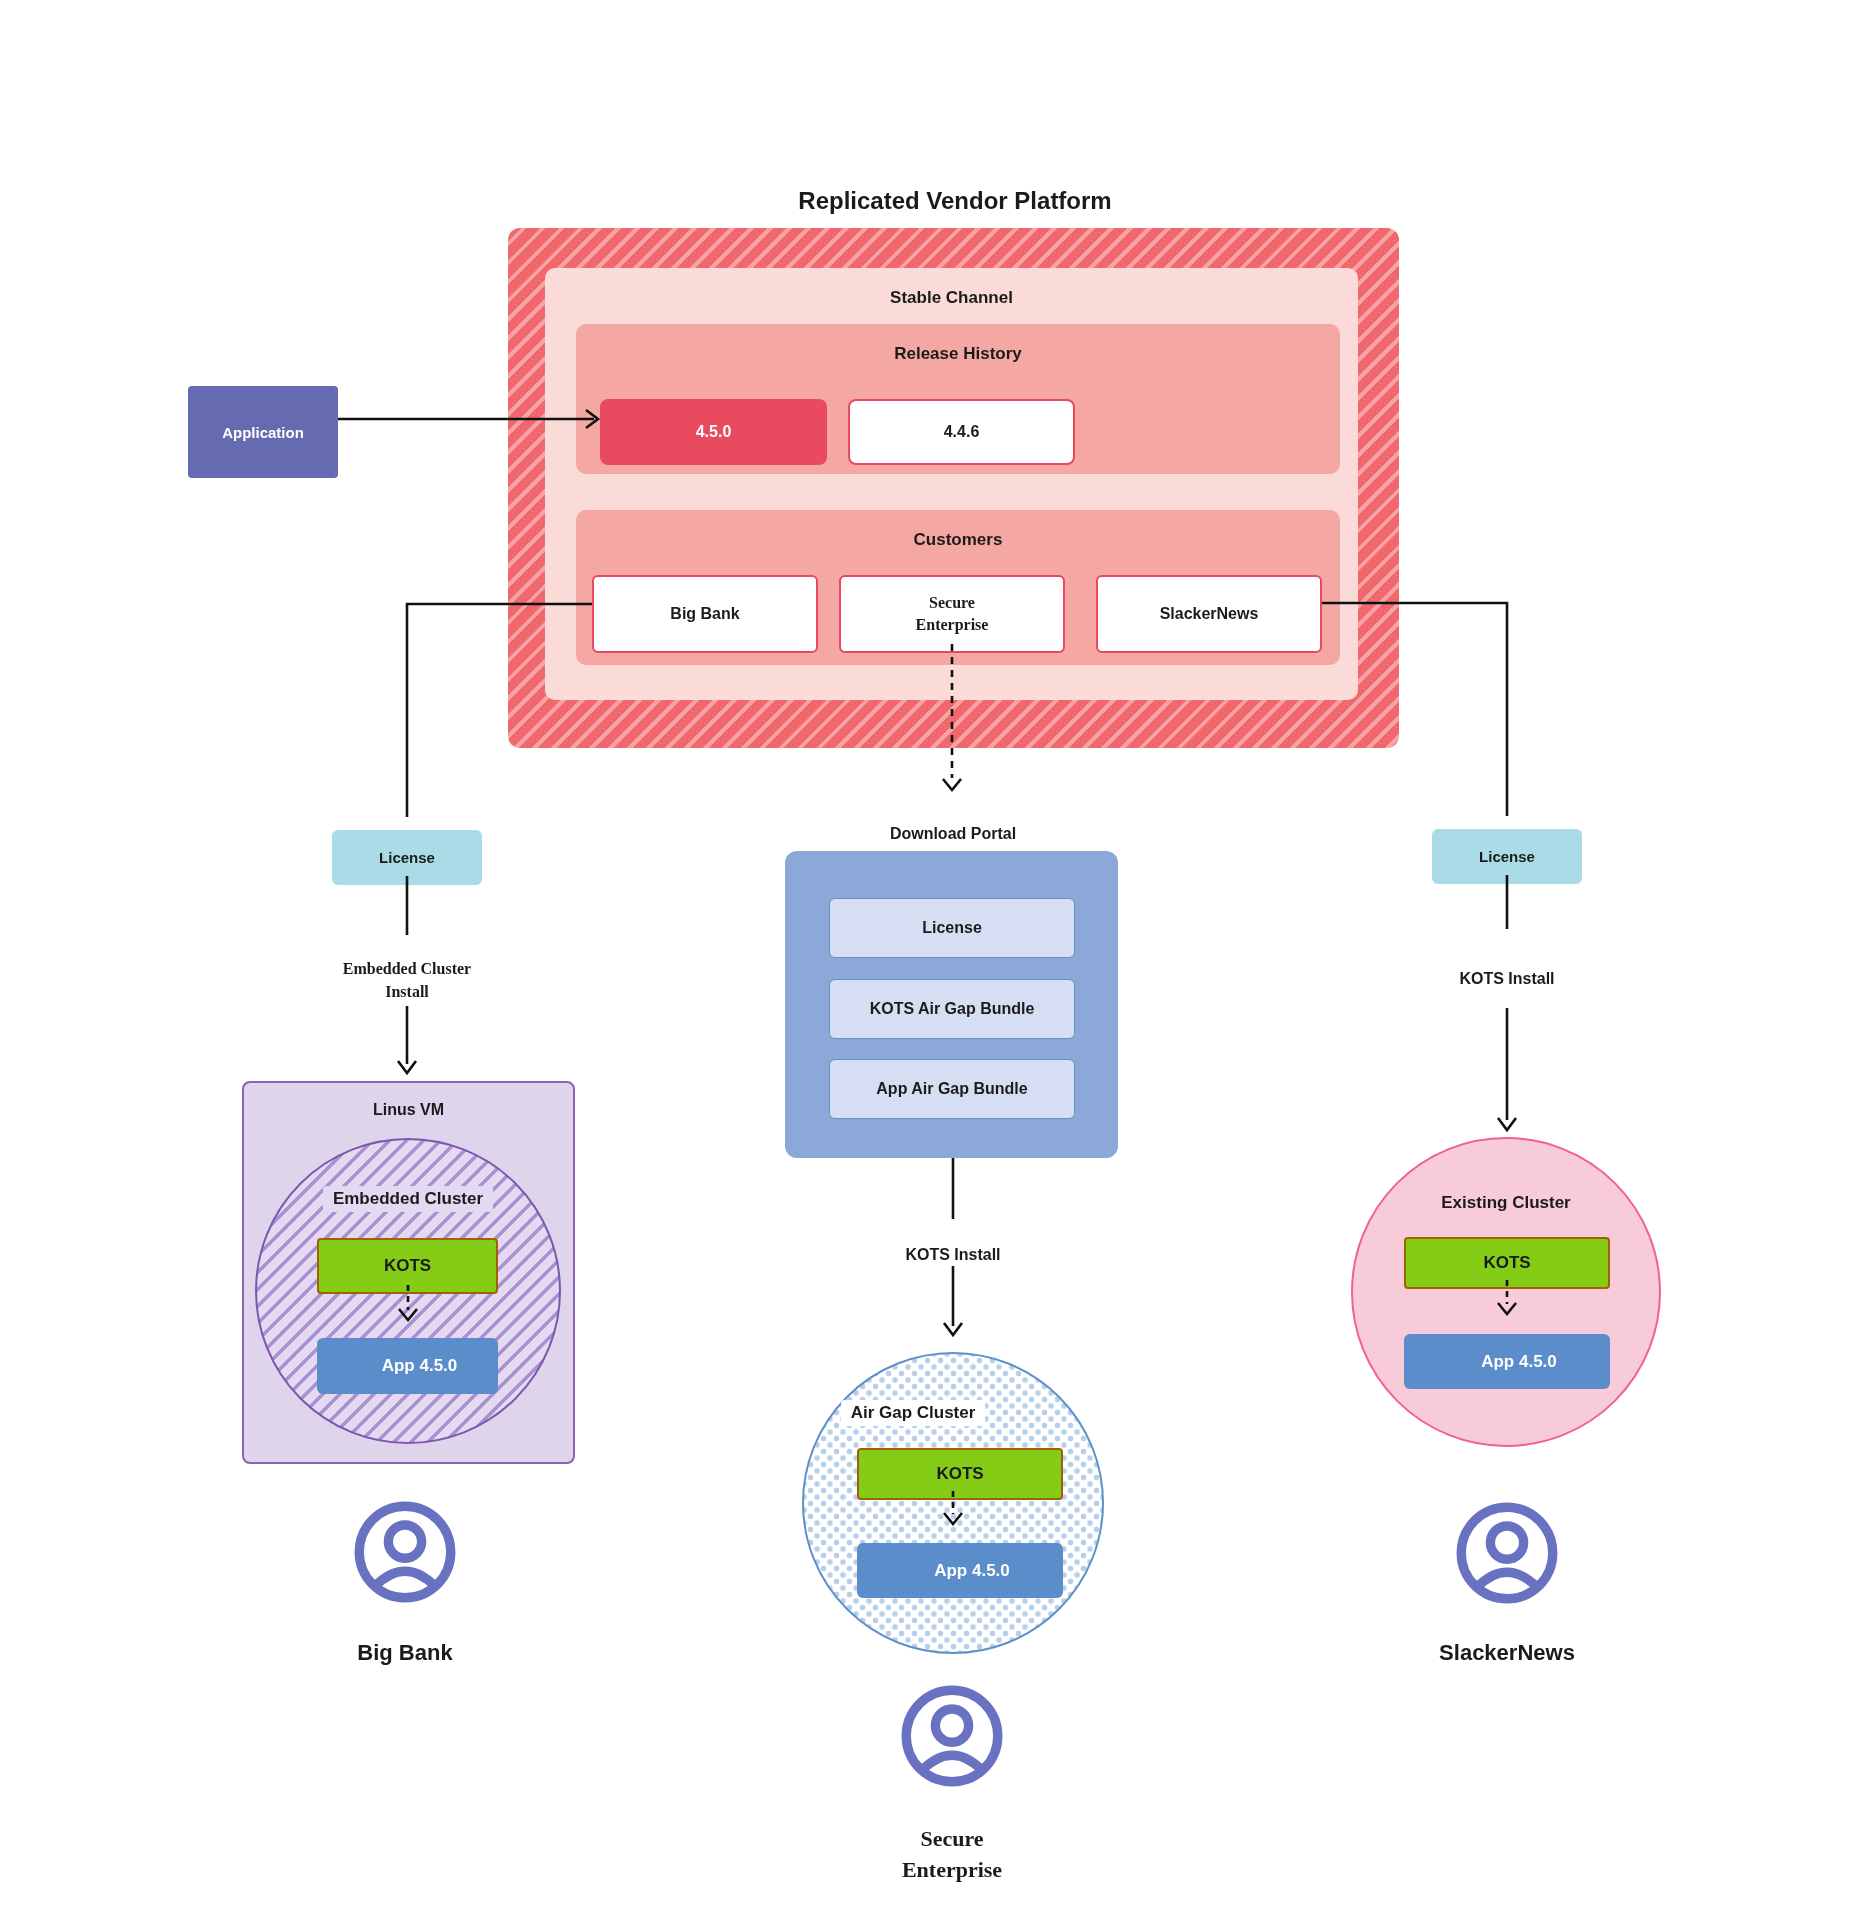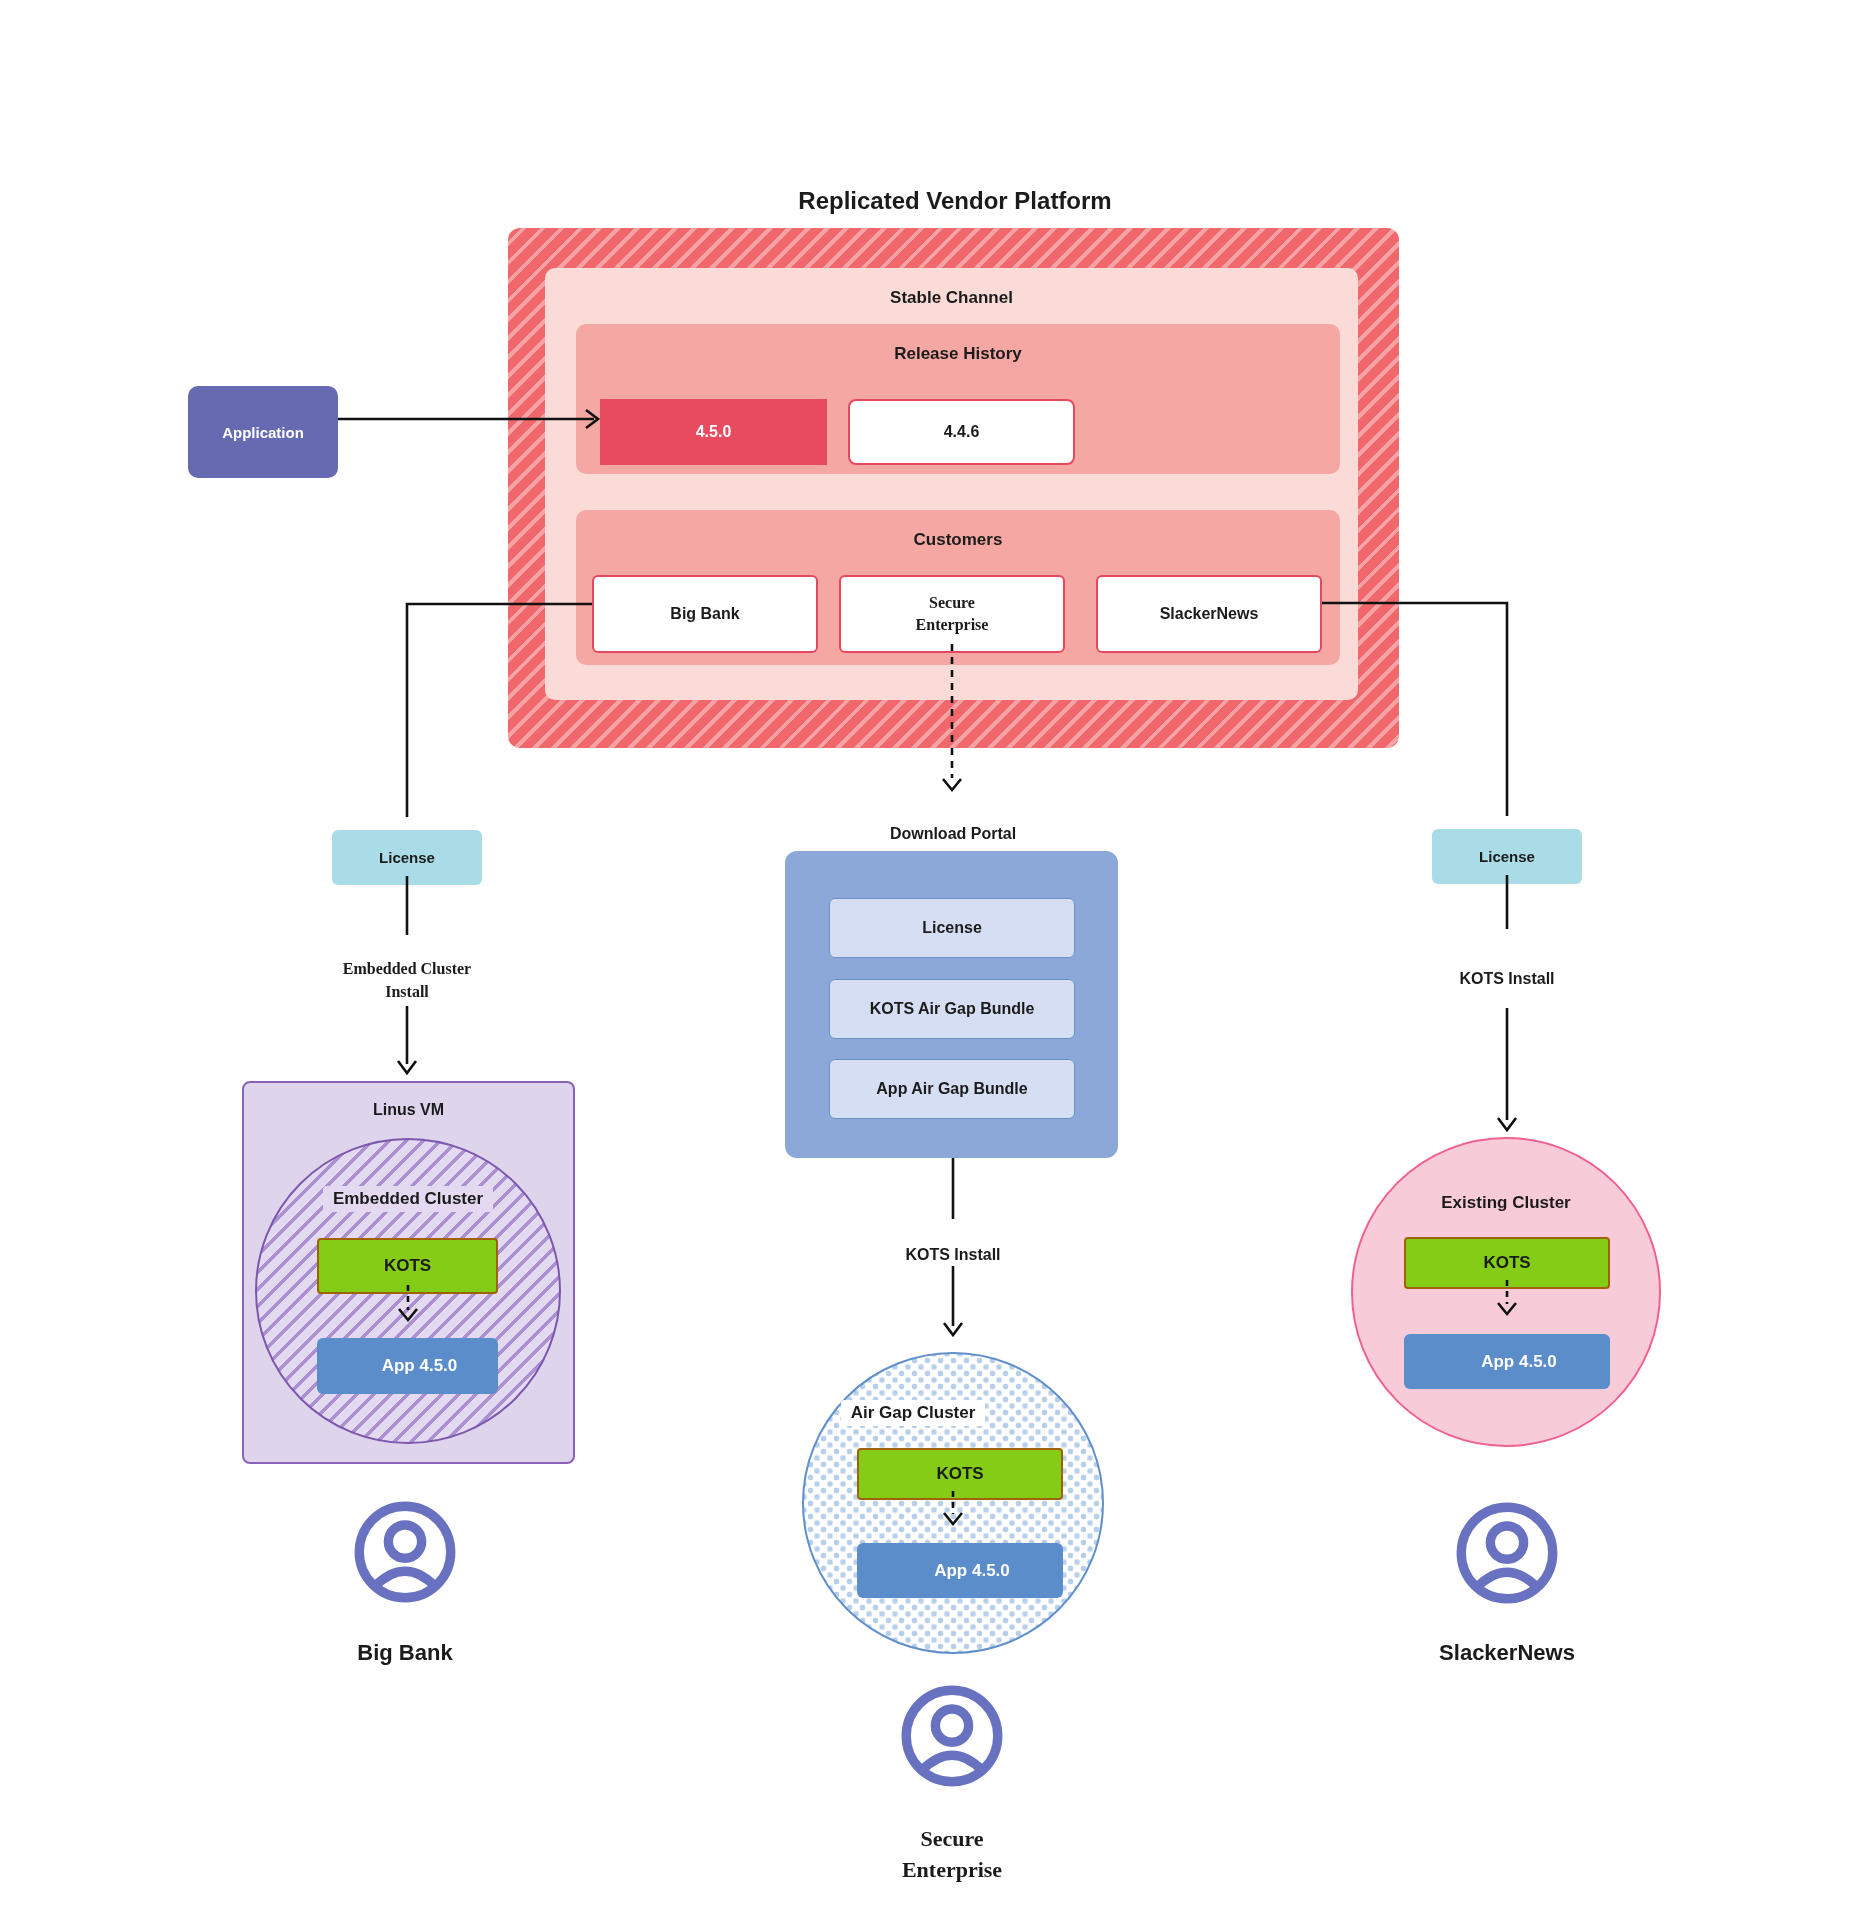--- a/index.html
+++ b/index.html
@@ -25,7 +25,7 @@
   .rel-old{background:#ffffff;border:2px solid #e8485f;border-radius:8px;font-size:16px;font-weight:600;}
   .cust-box{background:#ffffff;border:2px solid #e8485f;border-radius:6px;font-size:16px;font-weight:600;line-height:1.35;}
 
-  .app-node{background:#666bb1;border-radius:10px;color:#ffffff;font-size:15px;font-weight:600;}
+  .app-node{background:#666bb1;border-radius:4px;color:#ffffff;font-size:15px;font-weight:600;}
   .teal{background:#a9dce6;border-radius:6px;font-size:15px;font-weight:600;}
   .flow-label{font-size:16px;font-weight:600;line-height:1.45;}
 

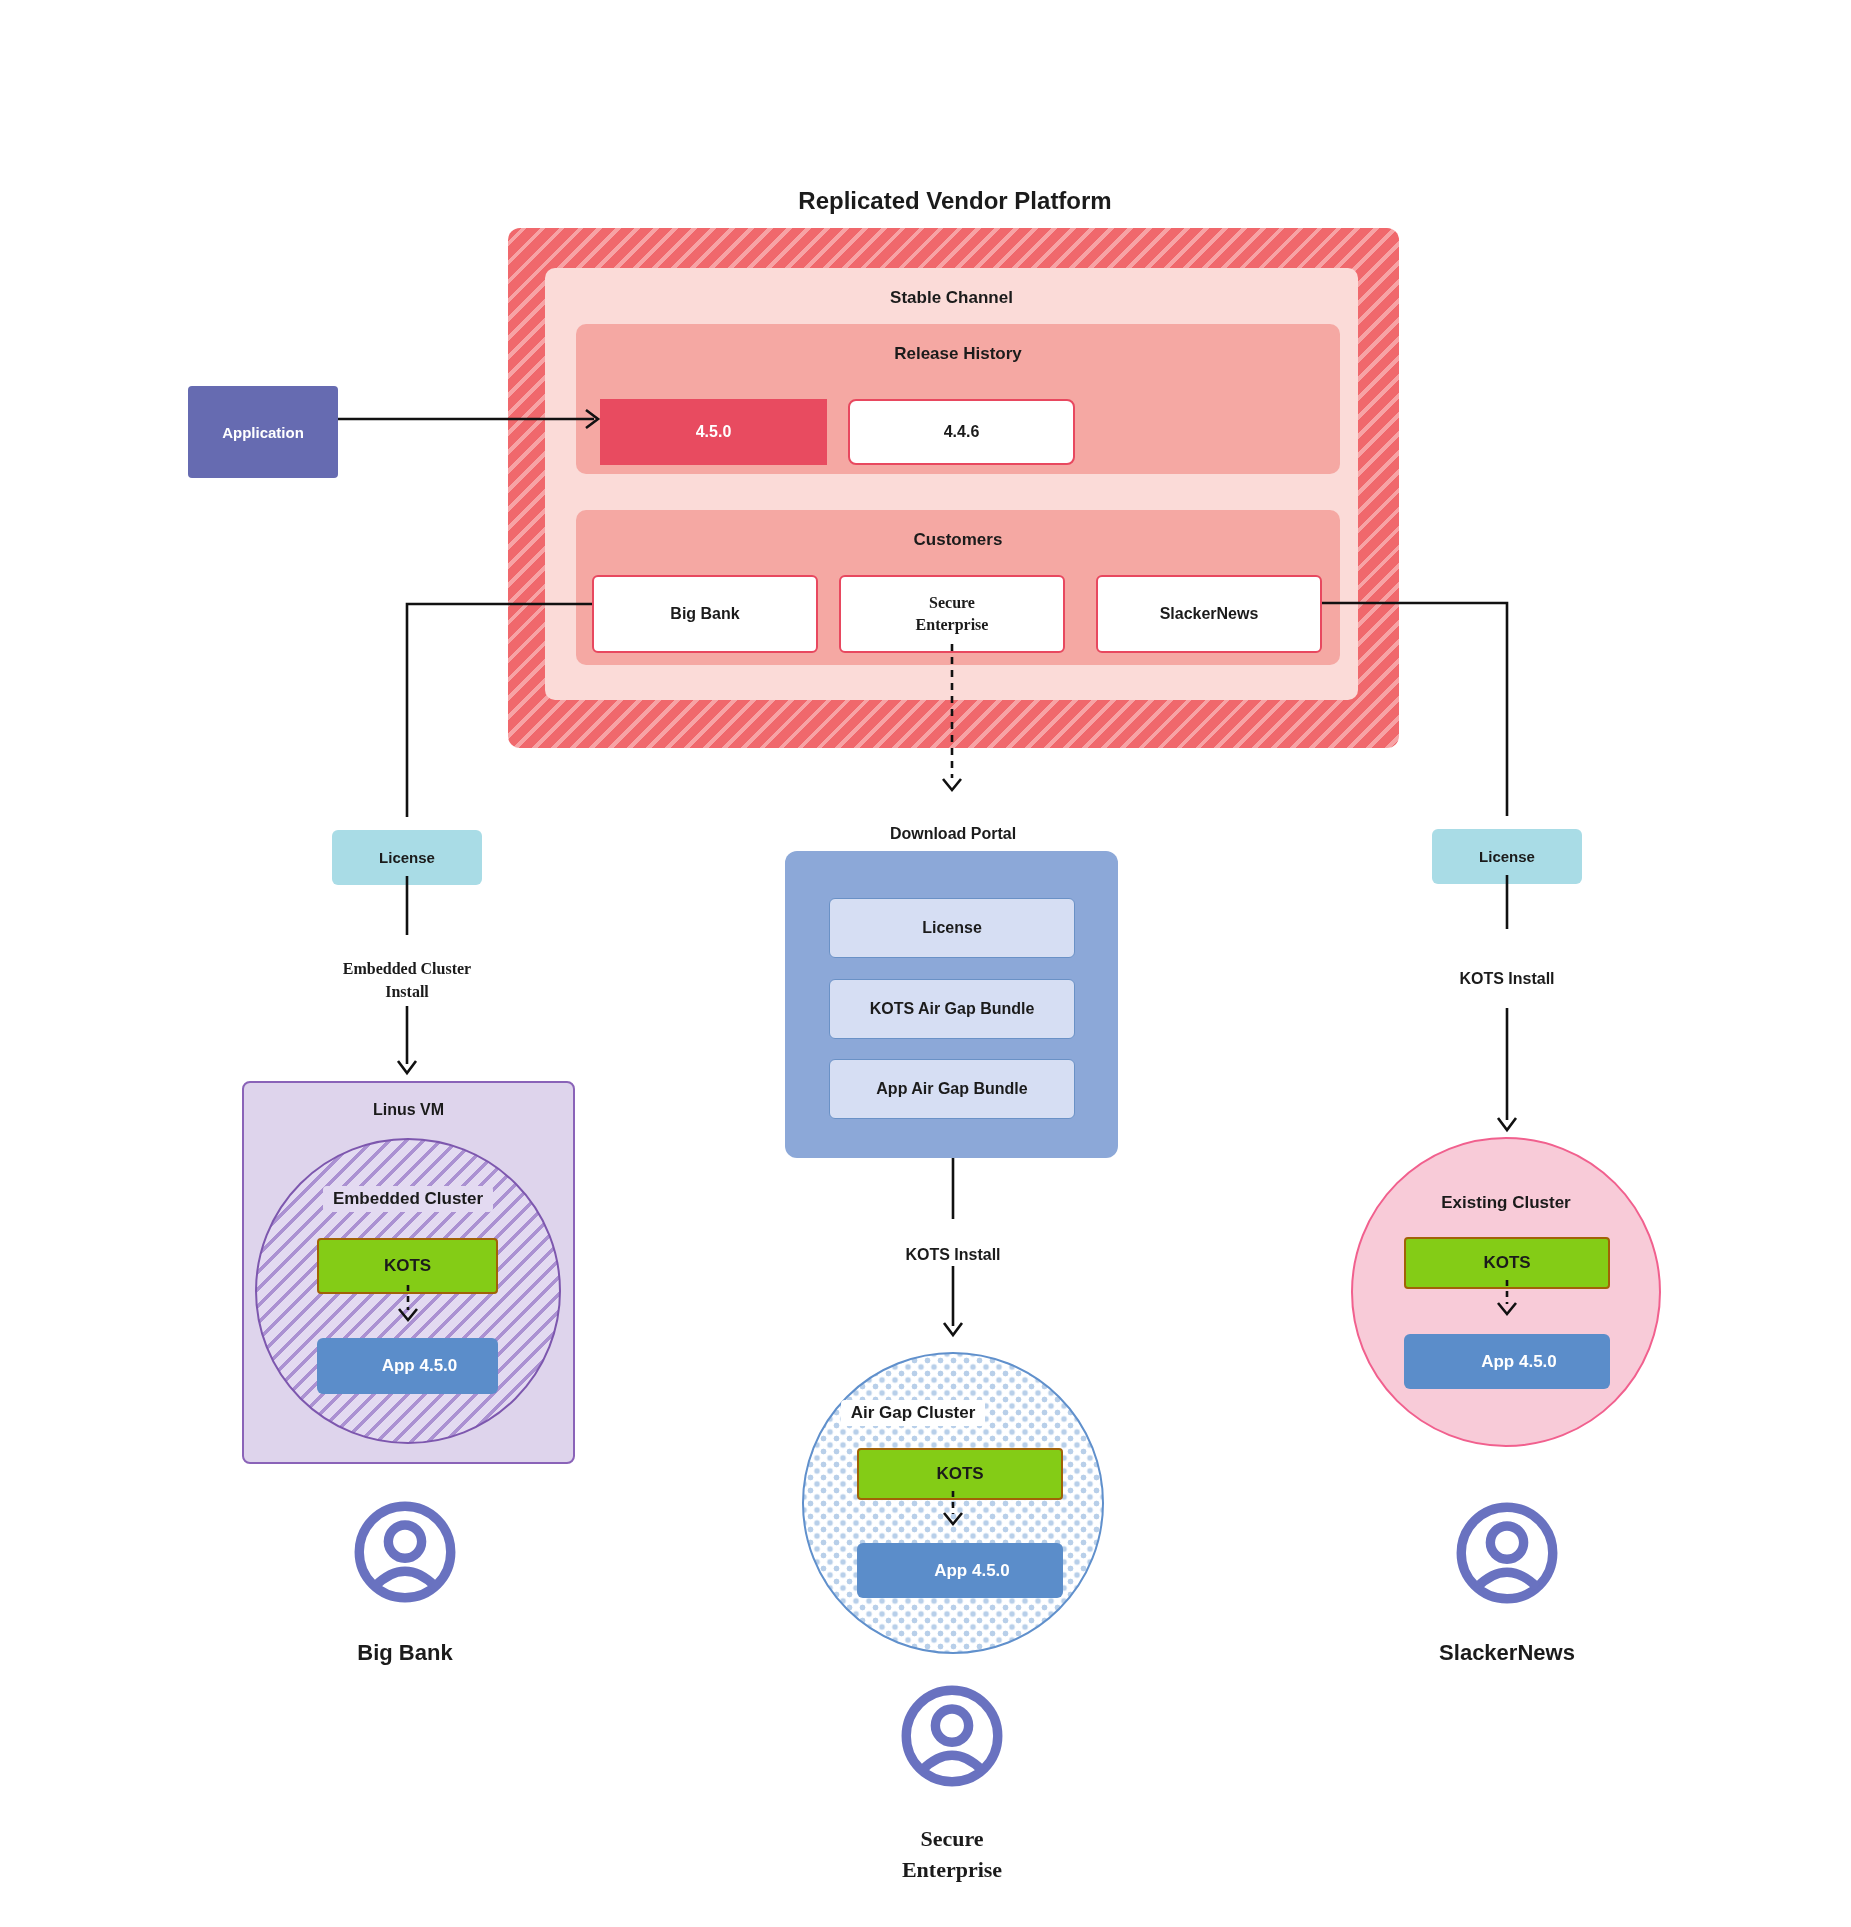--- a/index.html
+++ b/index.html
@@ -21,7 +21,7 @@
   .stable{background:#fbdbd8;border-radius:10px;}
   .band{background:#f5a8a3;border-radius:10px;}
   .band-label{position:absolute;top:20px;left:0;width:100%;text-align:center;font-size:17px;font-weight:600;}
-  .rel-active{background:#e84b60;border-radius:0;color:#ffffff;font-size:16px;font-weight:600;}
+  .rel-active{background:#e84b60;border-radius:8px;color:#ffffff;font-size:16px;font-weight:600;}
   .rel-old{background:#ffffff;border:2px solid #e8485f;border-radius:8px;font-size:16px;font-weight:600;}
   .cust-box{background:#ffffff;border:2px solid #e8485f;border-radius:6px;font-size:16px;font-weight:600;line-height:1.35;}
 

